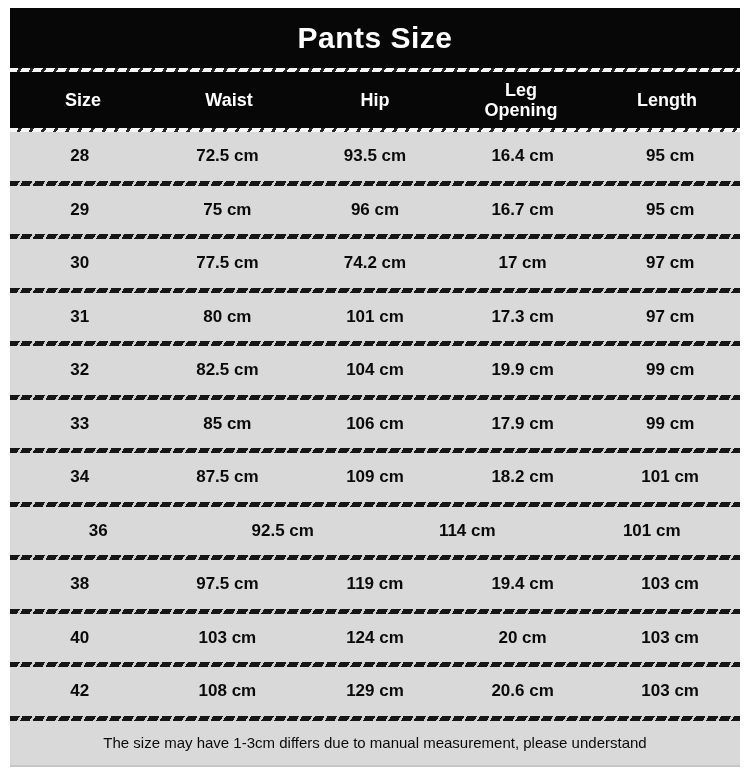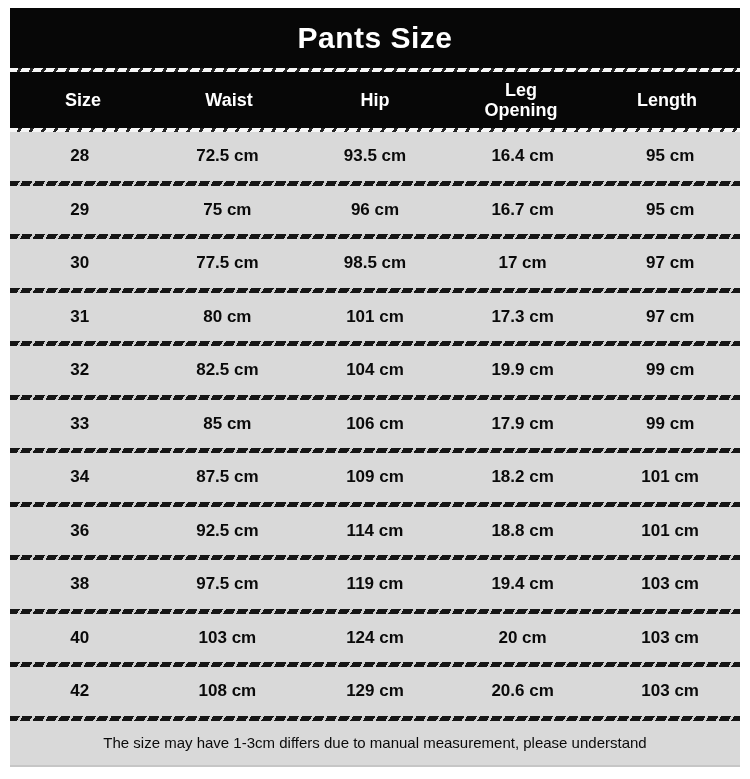--- a/index.html
+++ b/index.html
@@ -149,7 +149,7 @@
         <div class="row">
           <div class="cell">30</div>
           <div class="cell">77.5 cm</div>
-          <div class="cell">98.5 cm</div>
+          <div class="cell">74.2 cm</div>
           <div class="cell">17 cm</div>
           <div class="cell">97 cm</div>
         </div>

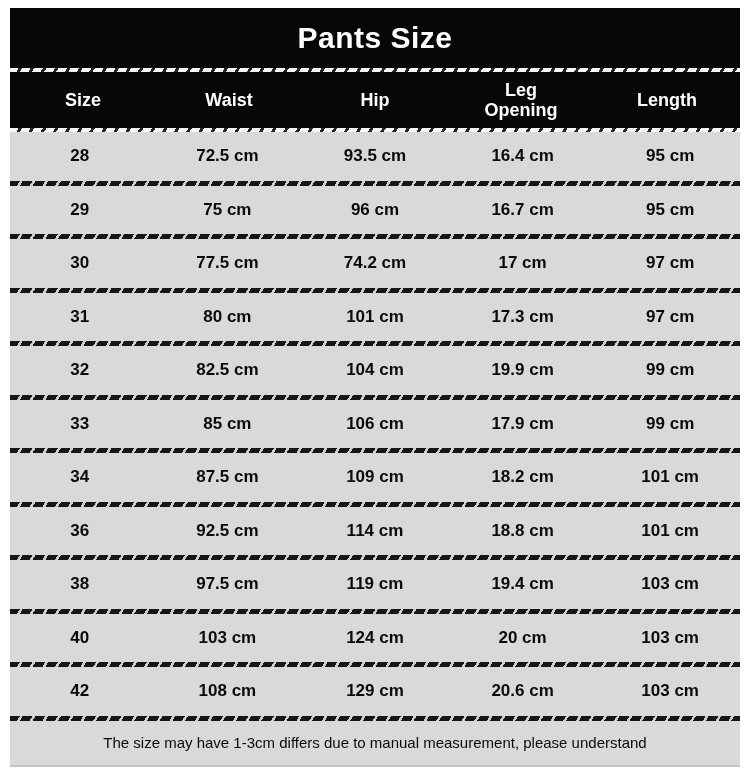--- a/index.html
+++ b/index.html
@@ -190,7 +190,6 @@
           <div class="cell">36</div>
           <div class="cell">92.5 cm</div>
           <div class="cell">114 cm</div>
-          <div class="cell">18.8 cm</div>
           <div class="cell">101 cm</div>
         </div>
         <div class="divider dark"></div>

